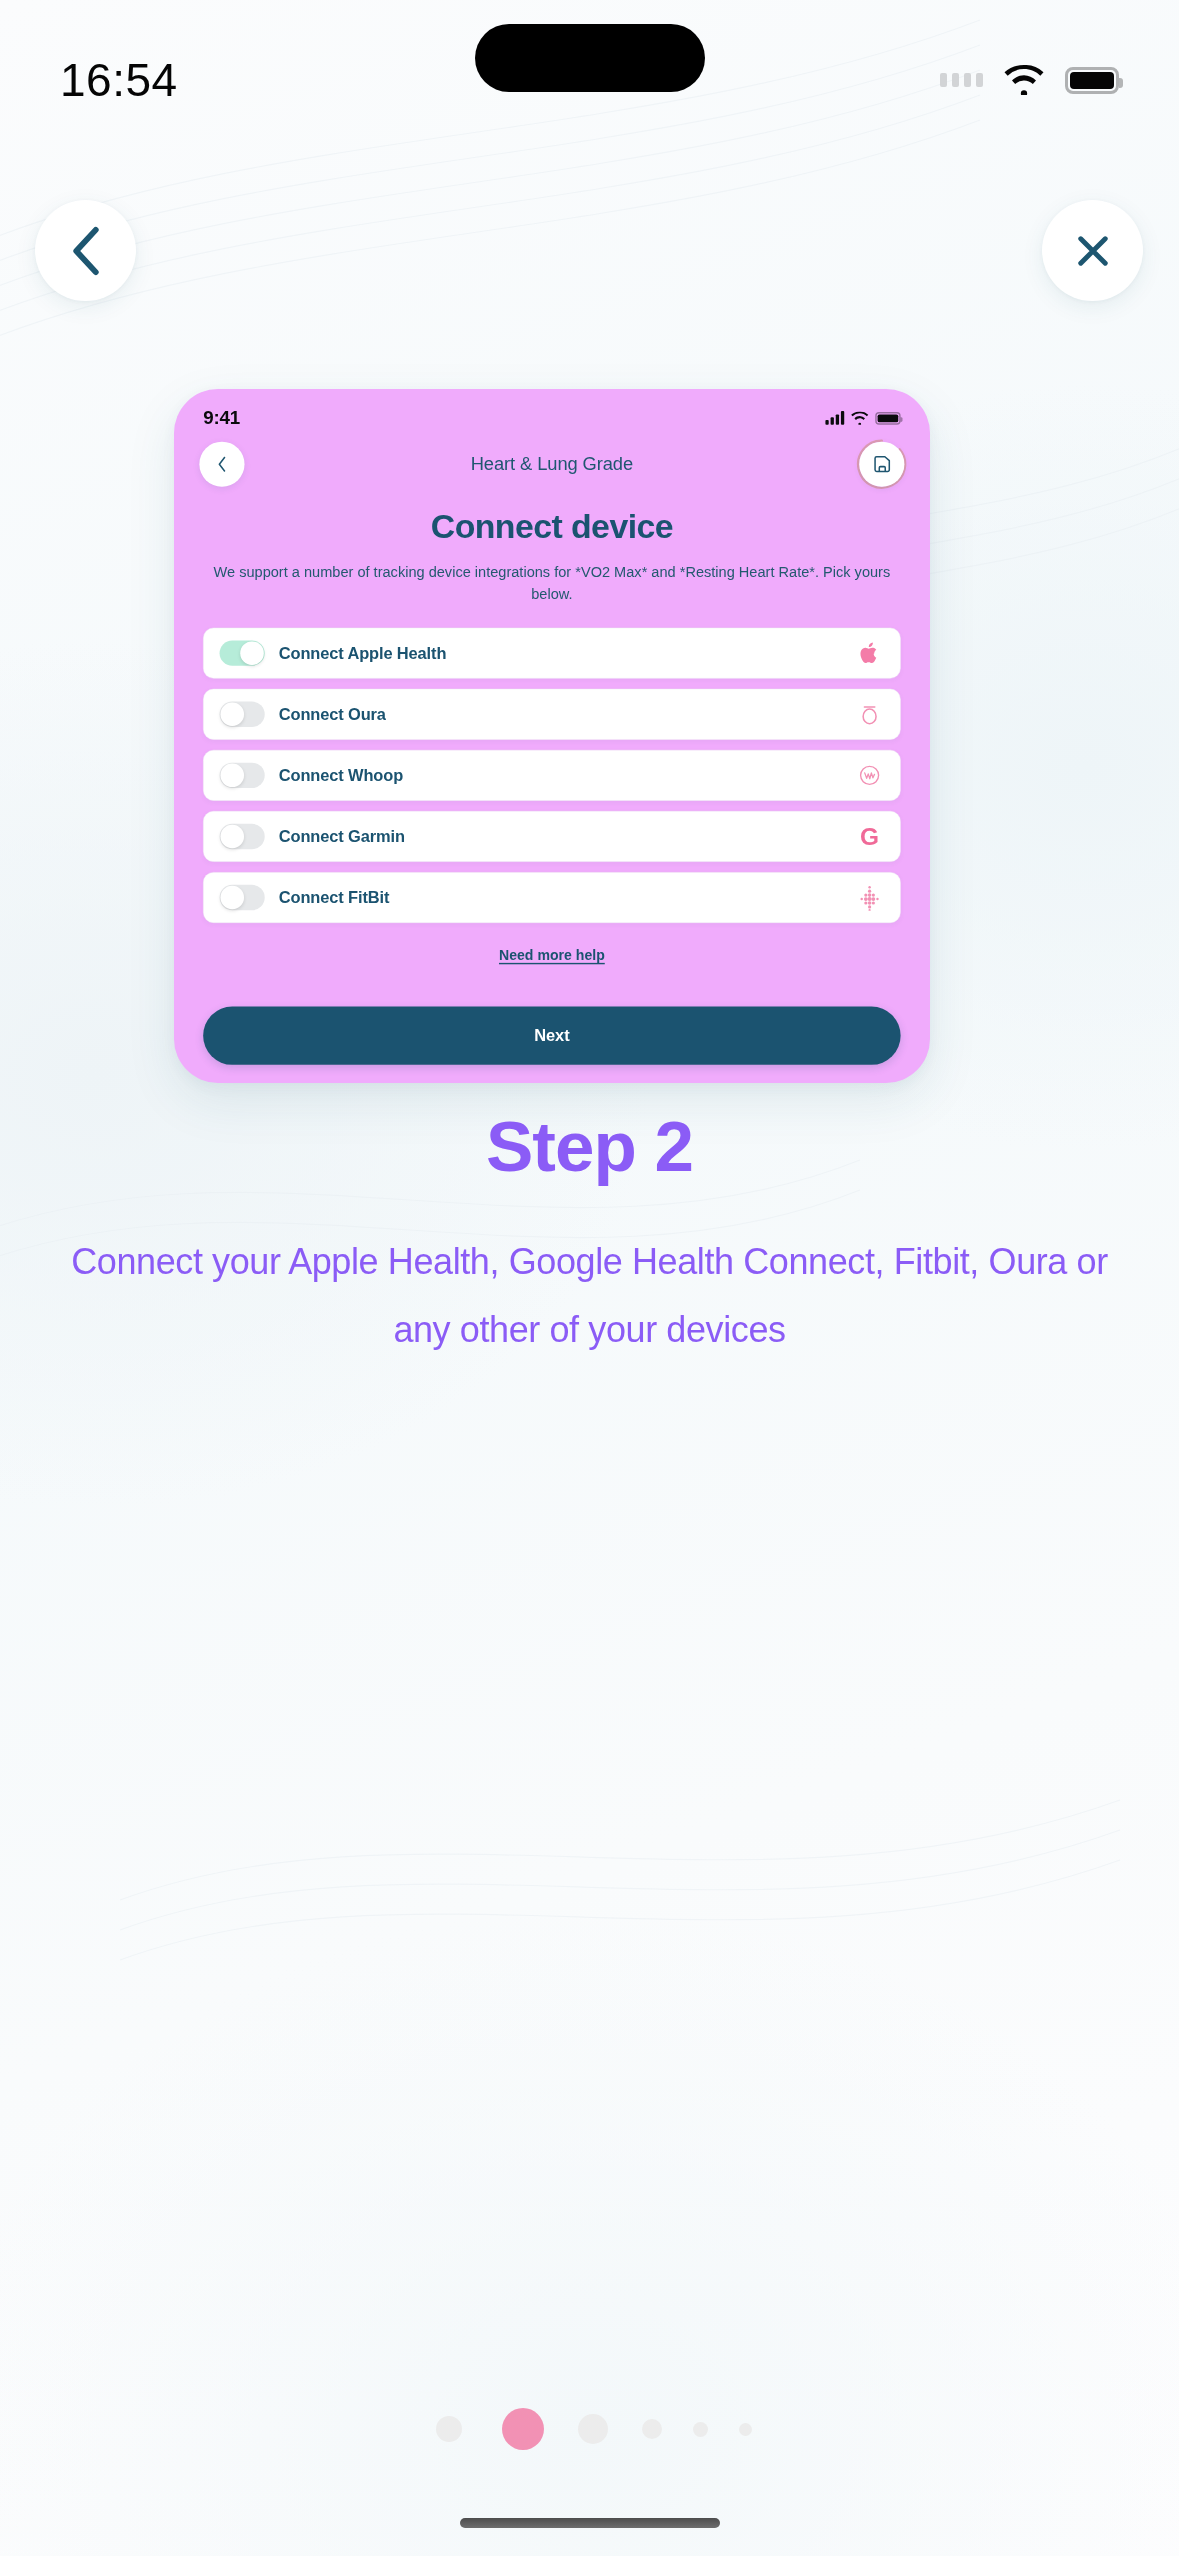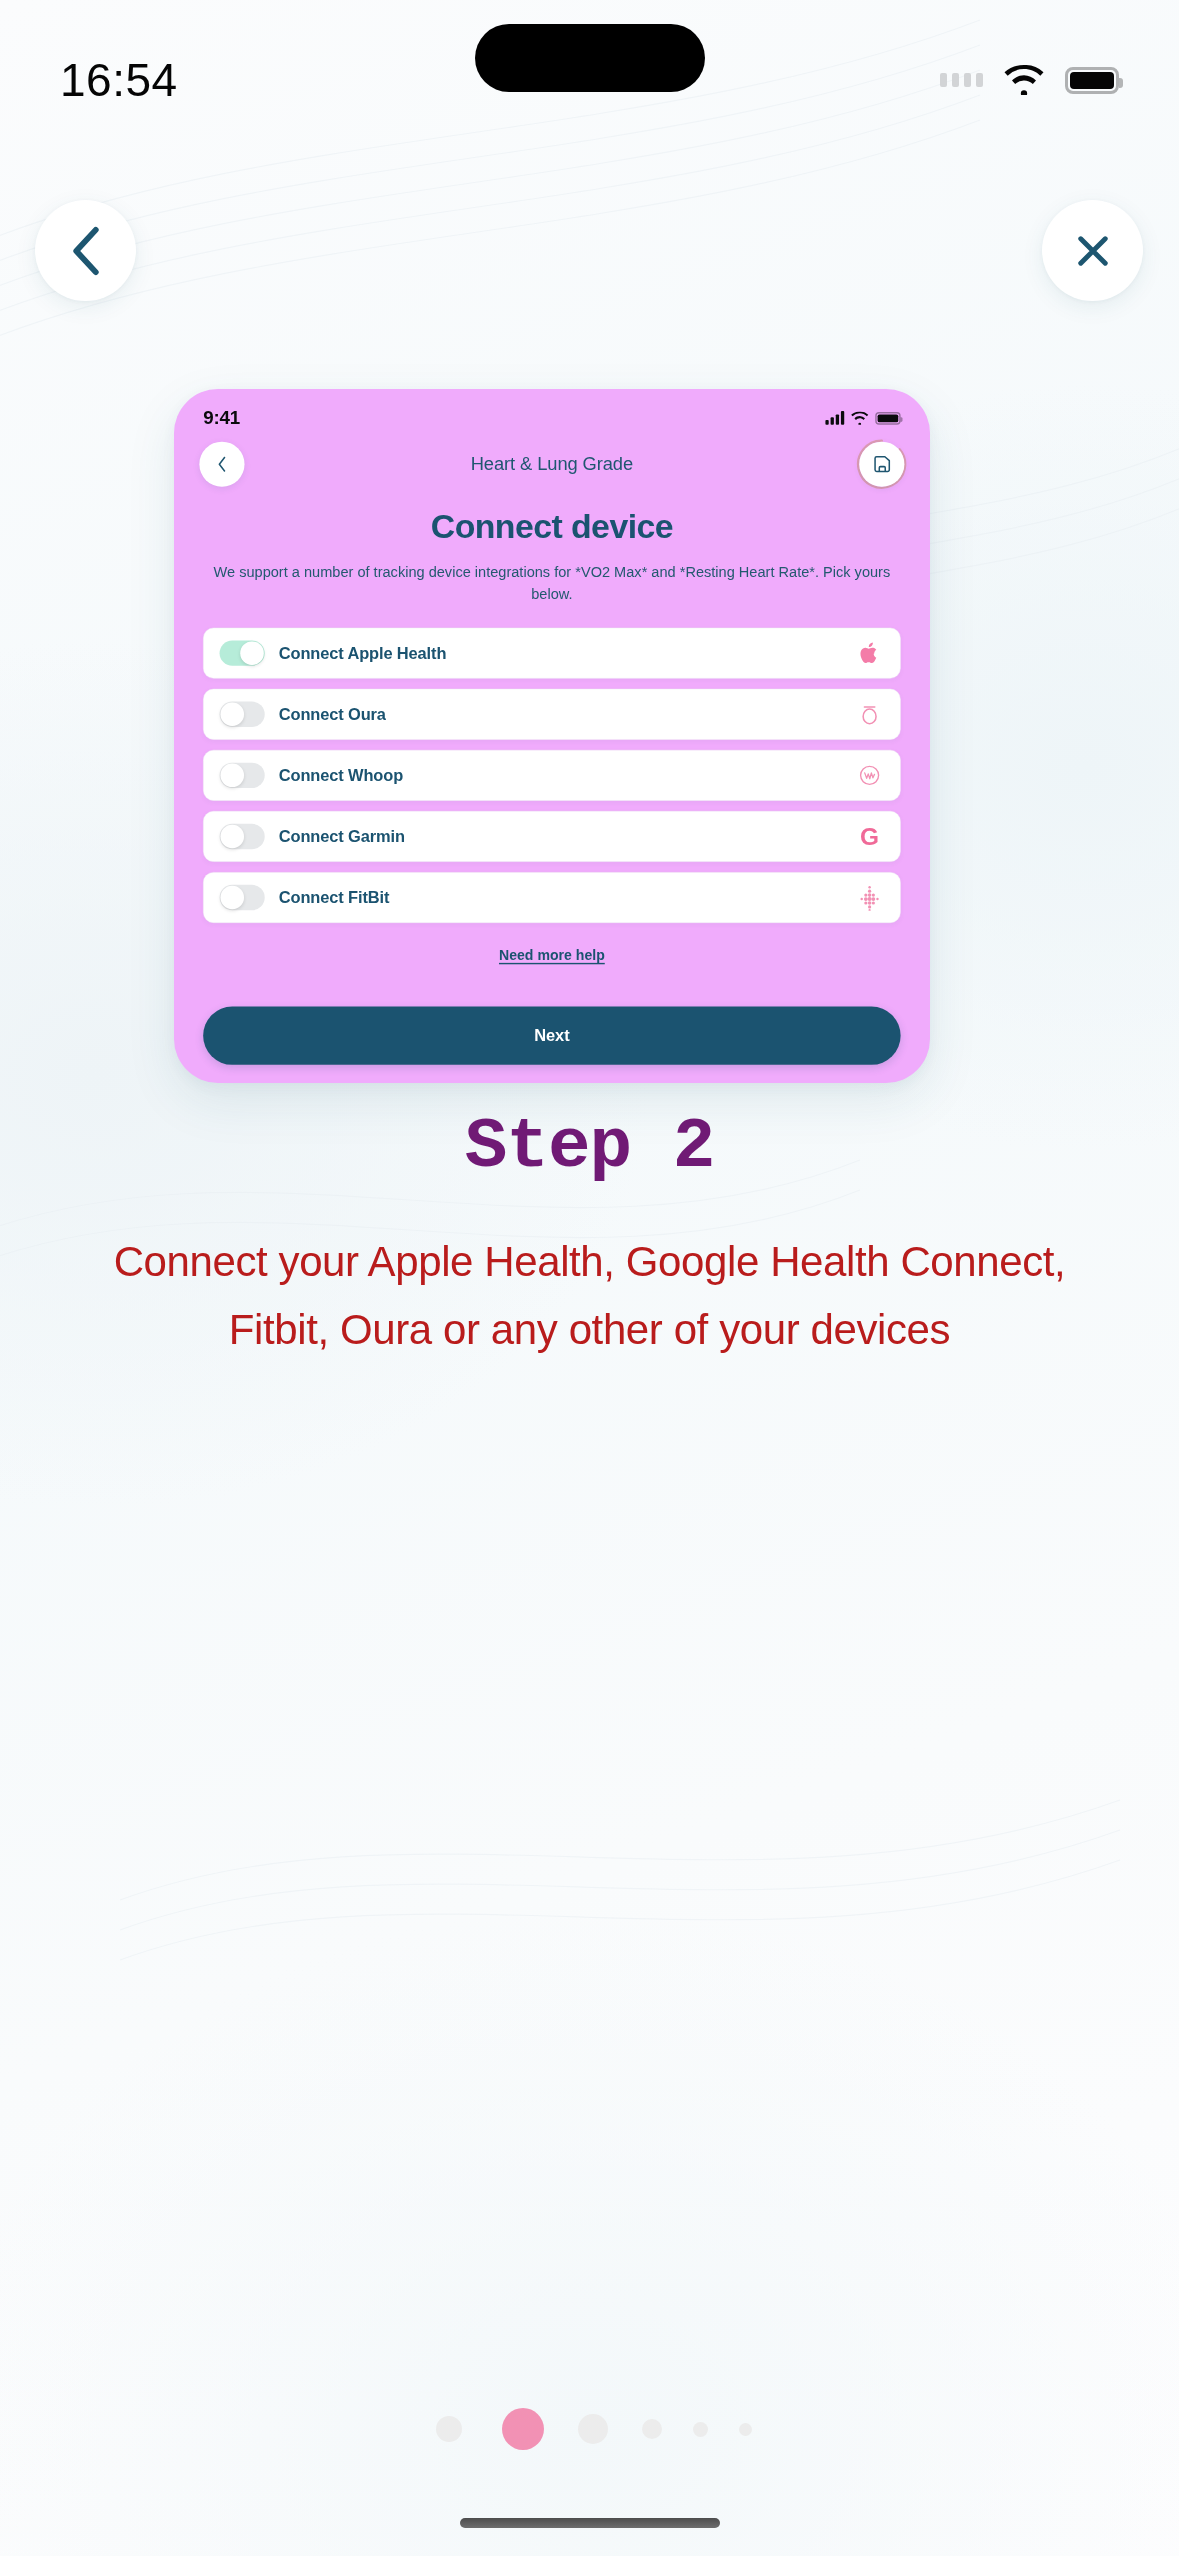--- a/index.html
+++ b/index.html
@@ -273,10 +273,9 @@
   .step-title {
     font-size: 71px;
     font-weight: 700;
-    color: #701a75;
+    color: #8b5cf6;
     letter-spacing: -1px;
     line-height: 1.1;
-    font-family: Liberation Mono, monospace;
   }
   .step-desc {
     margin-top: 42px;

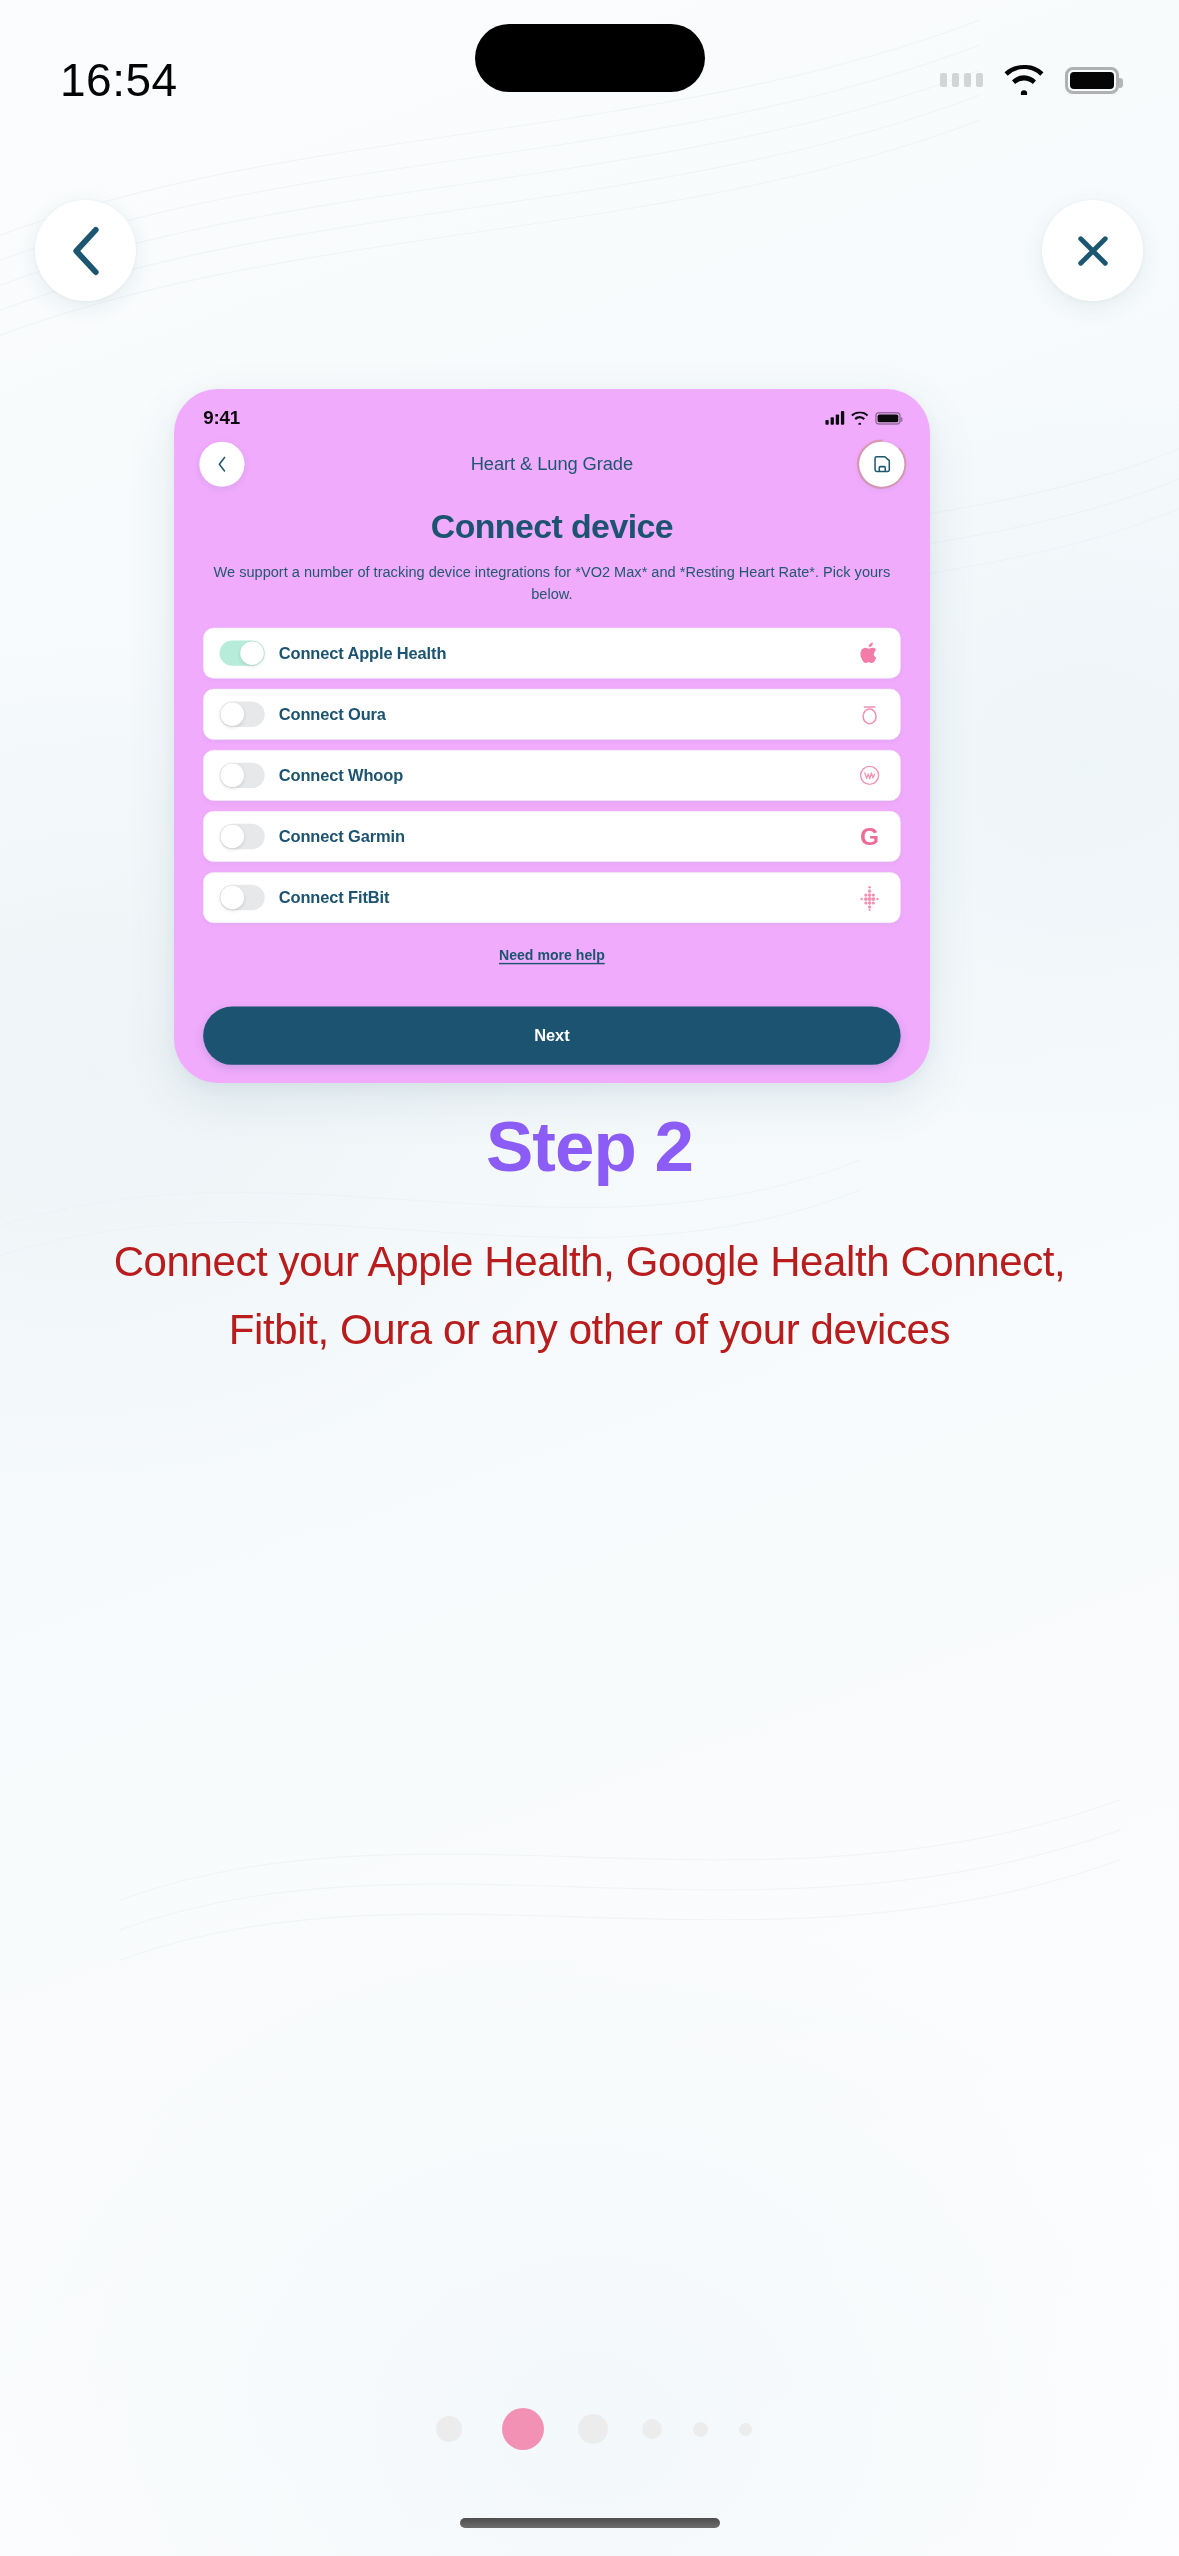--- a/index.html
+++ b/index.html
@@ -279,9 +279,9 @@
   }
   .step-desc {
     margin-top: 42px;
-    font-size: 42px;
+    font-size: 36px;
     line-height: 68px;
-    color: #b91c1c;
+    color: #8b5cf6;
     font-weight: 400;
     letter-spacing: -0.4px;
   }

